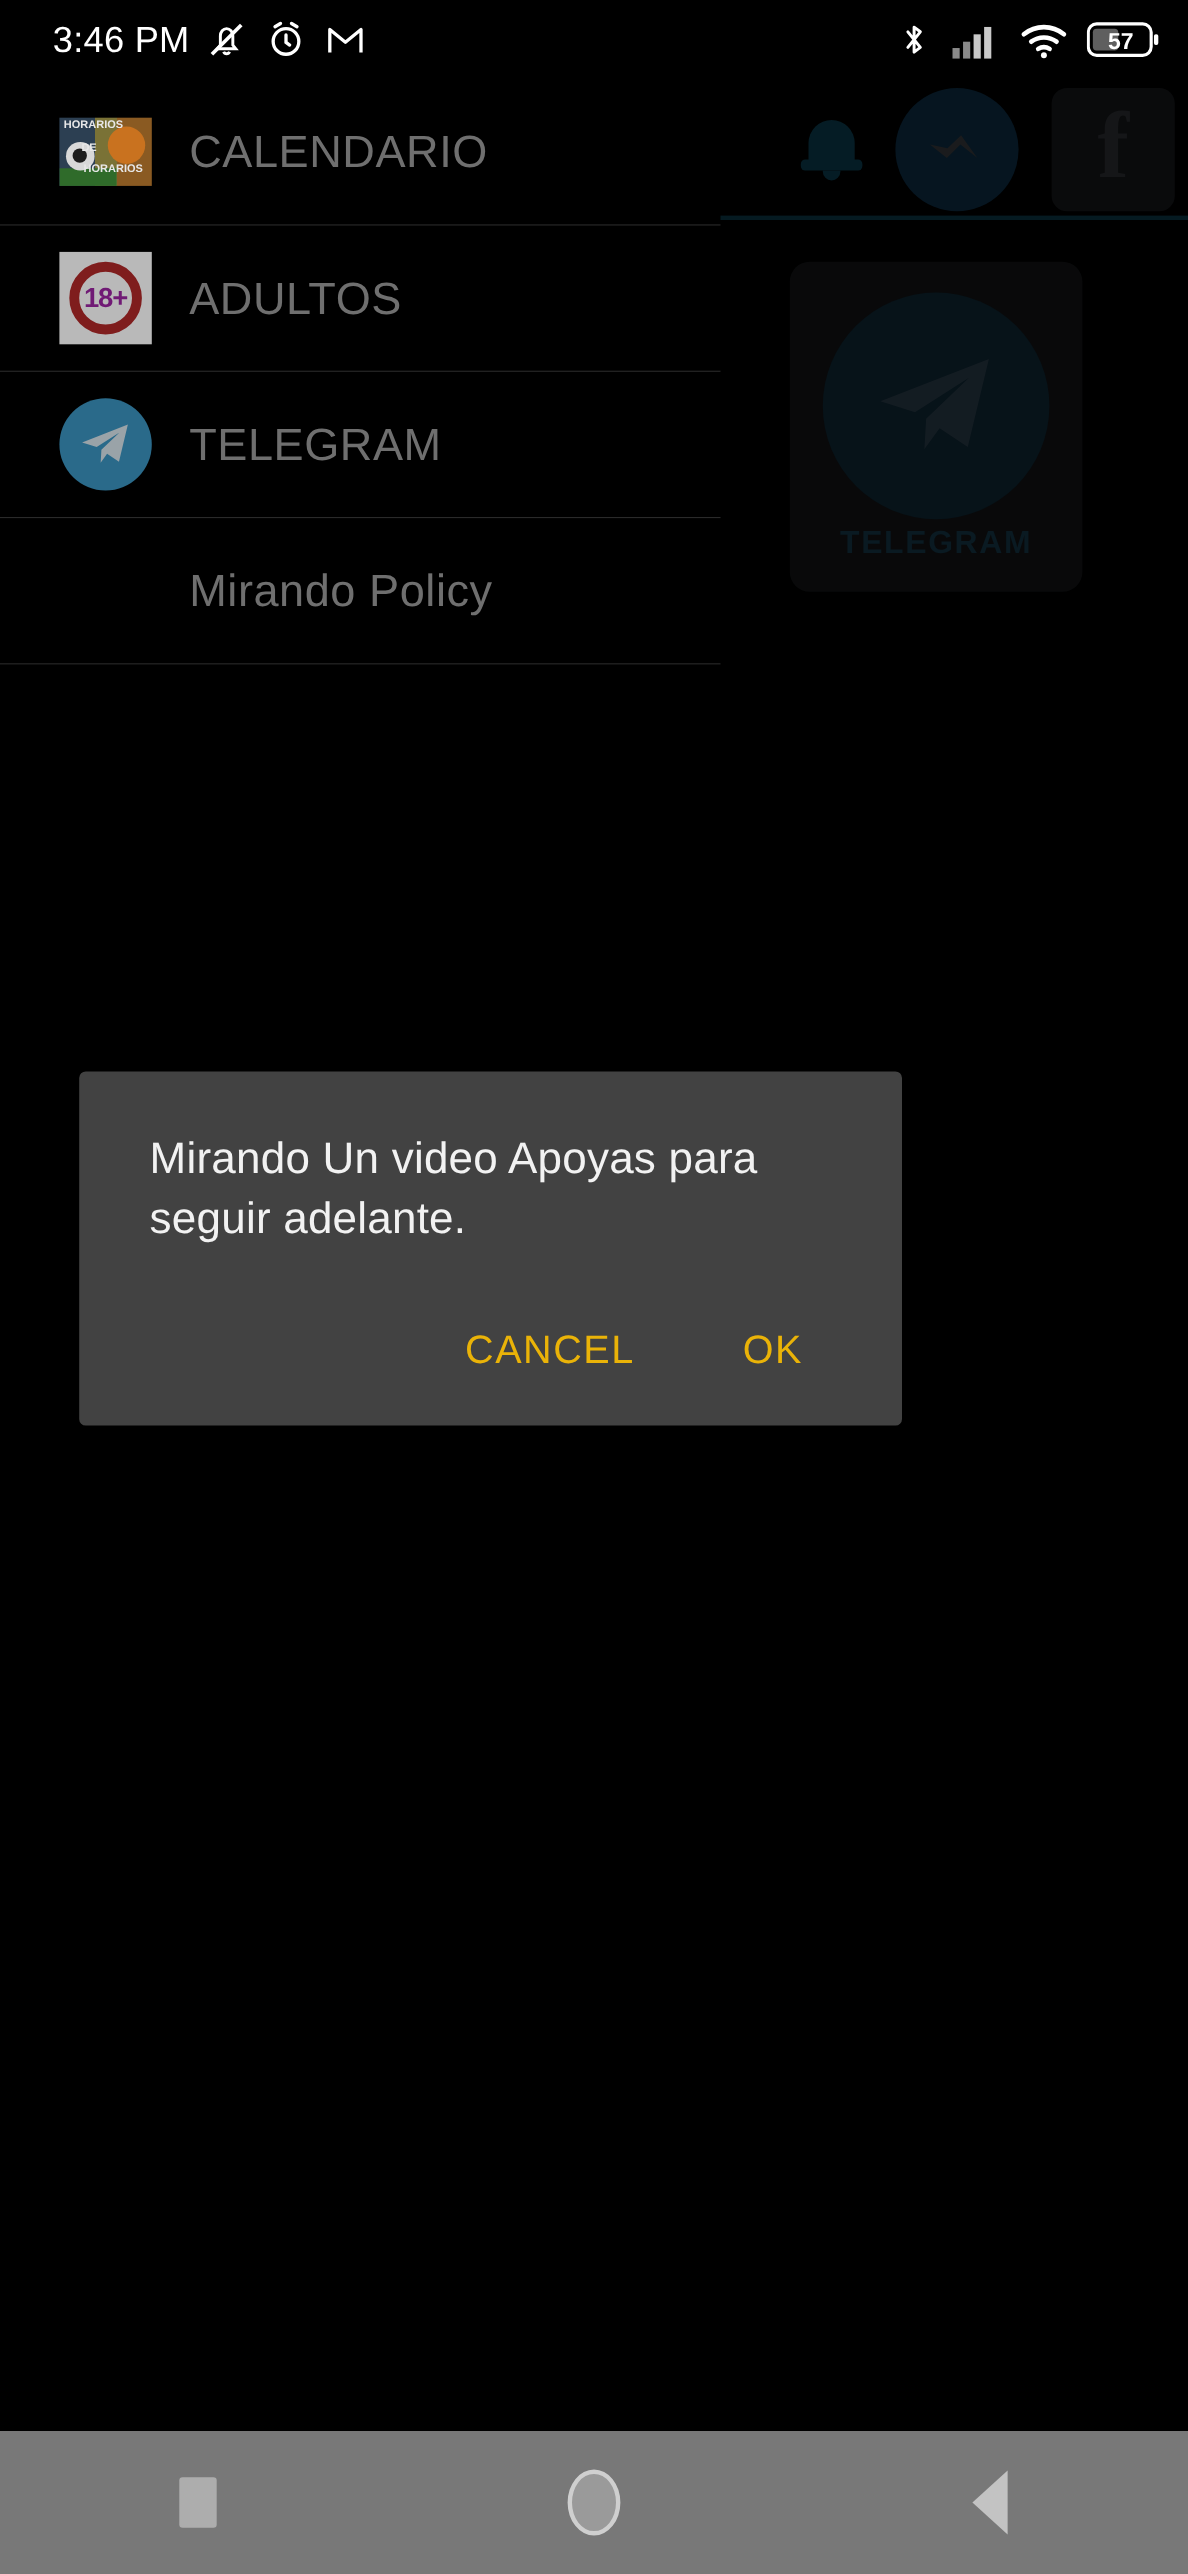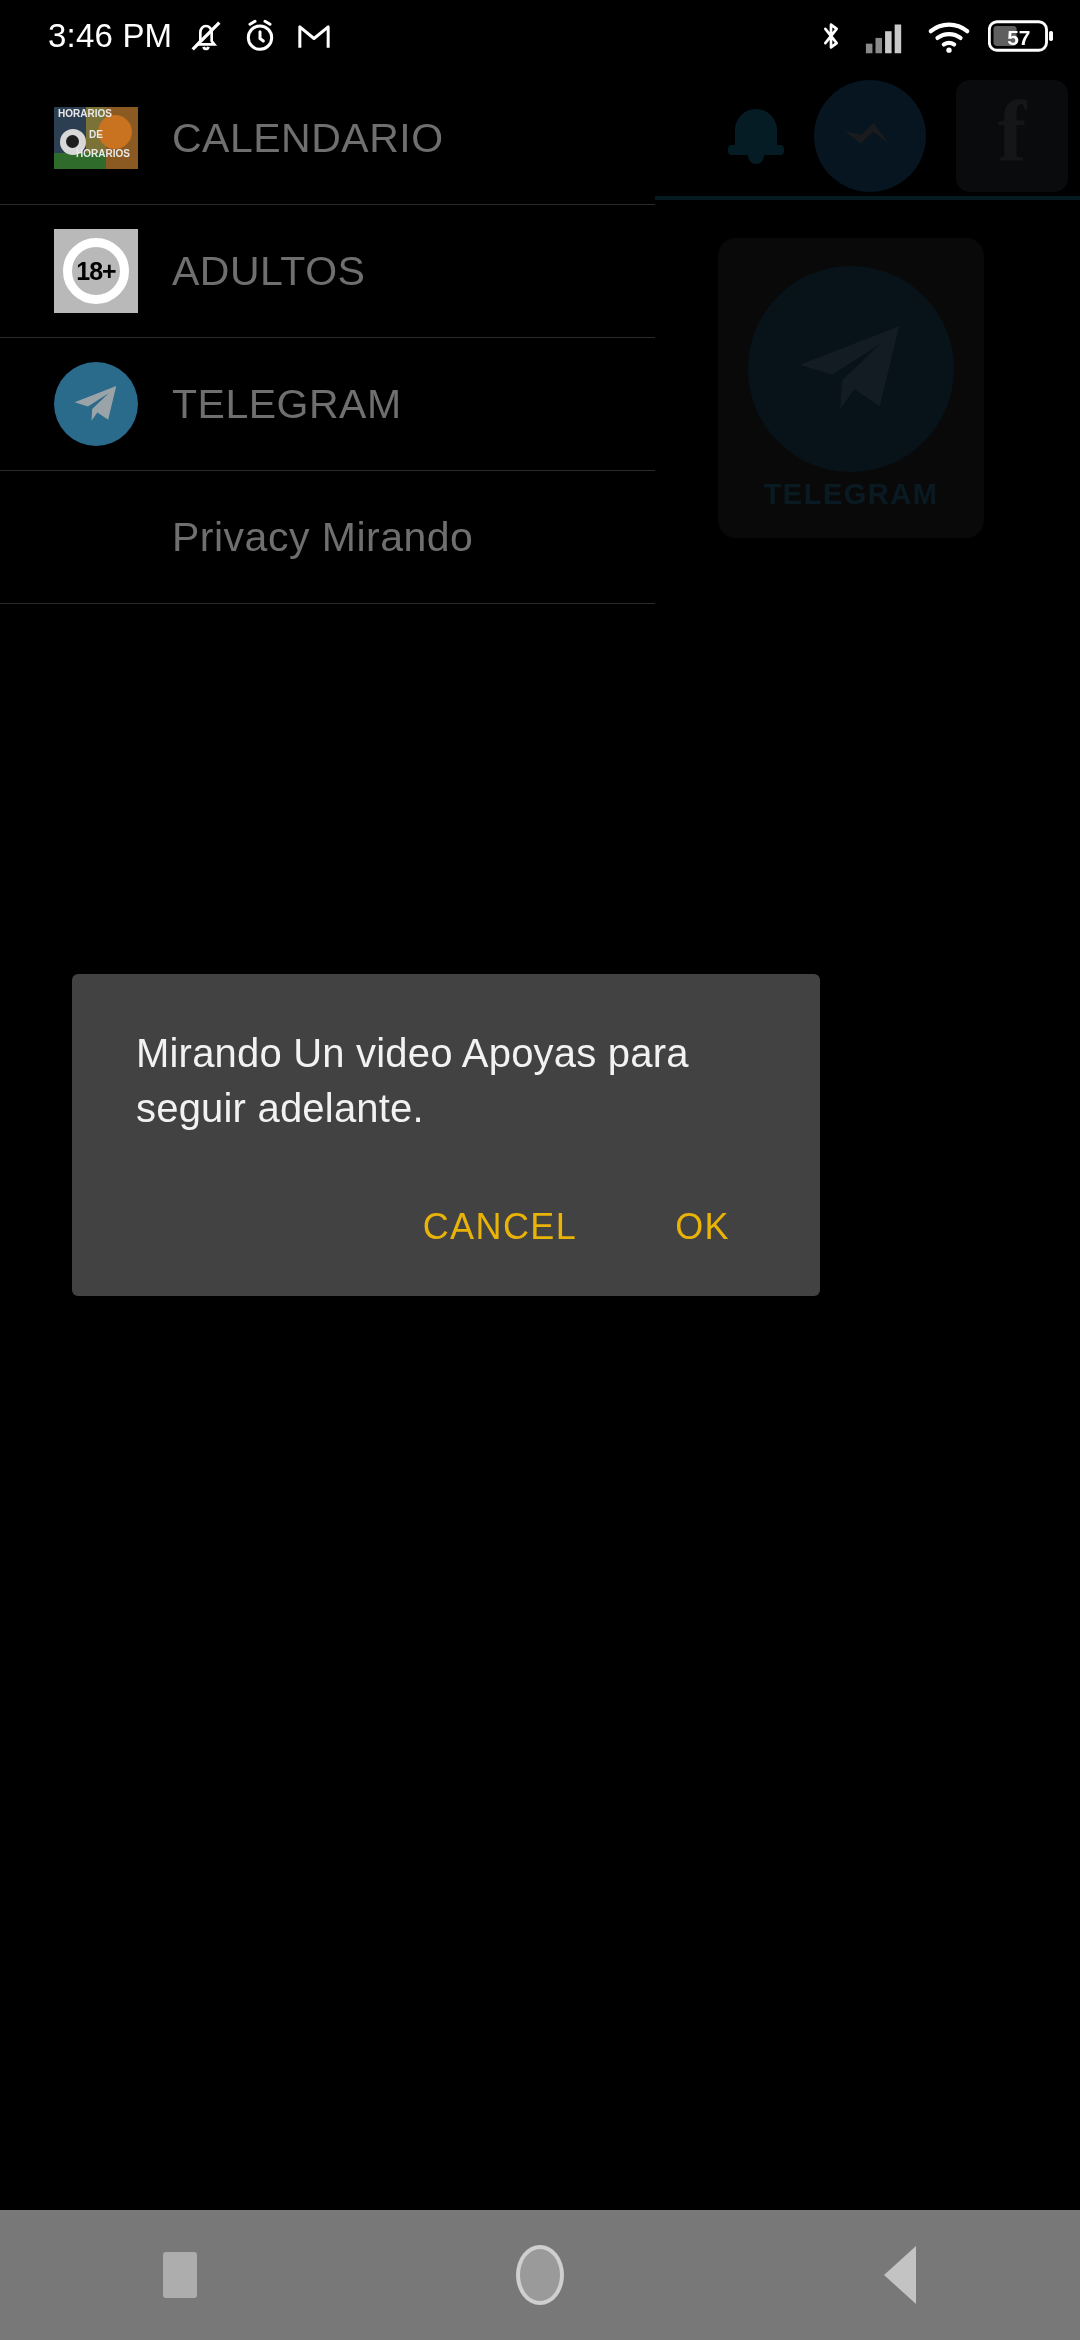--- a/index.html
+++ b/index.html
@@ -109,7 +109,7 @@
     font-family:"Liberation Sans", sans-serif; white-space:nowrap;
   }
   .ic-cal .t1 { left:4px; top:1px; }
-  .ic-cal .t2 { left:35px; top:22px; }
+  .ic-cal .t2 { left:20px; top:22px; }
   .ic-cal .t3 { left:22px; top:41px; }
   .ic-18 {
     width:84px; height:84px; background:#b9b9b9;

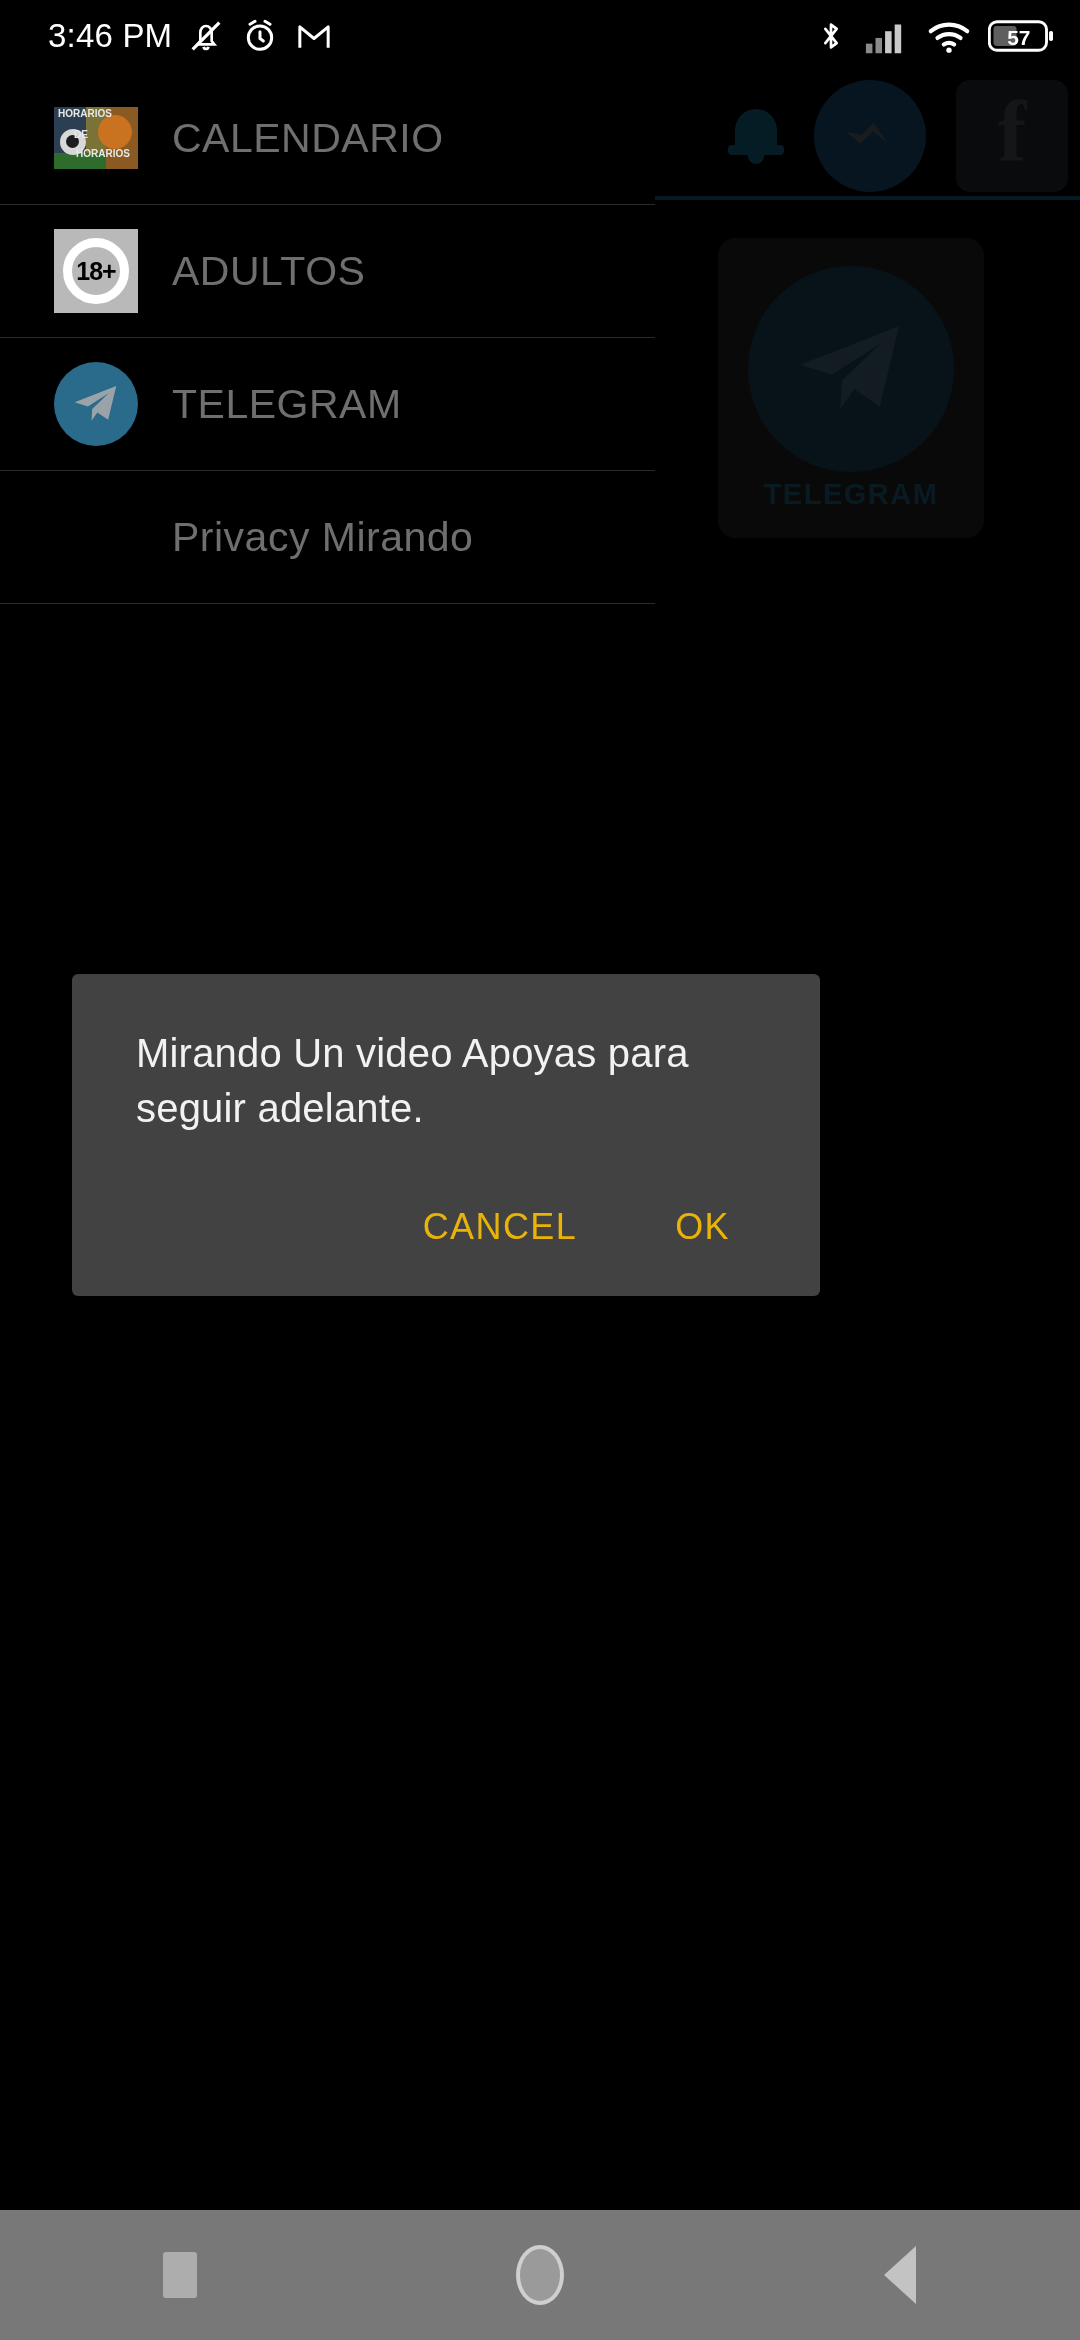--- a/index.html
+++ b/index.html
@@ -116,9 +116,9 @@
     display:flex; align-items:center; justify-content:center;
   }
   .ic-18 .ring {
-    width:66px; height:66px; border-radius:50%; border:9px solid #ffffff;
-    display:flex; align-items:center; justify-content:center;
-    font-size:25px; font-weight:bold; color:#000000; letter-spacing:-1px;
+    width:66px; height:66px; border-radius:50%; border:9px solid #7f1d1d;
+    display:flex; align-items:center; justify-content:center;
+    font-size:25px; font-weight:bold; color:#701a75; letter-spacing:-1px;
   }
   .ic-tg {
     width:84px; height:84px; border-radius:50%; background:#2a6a8a;

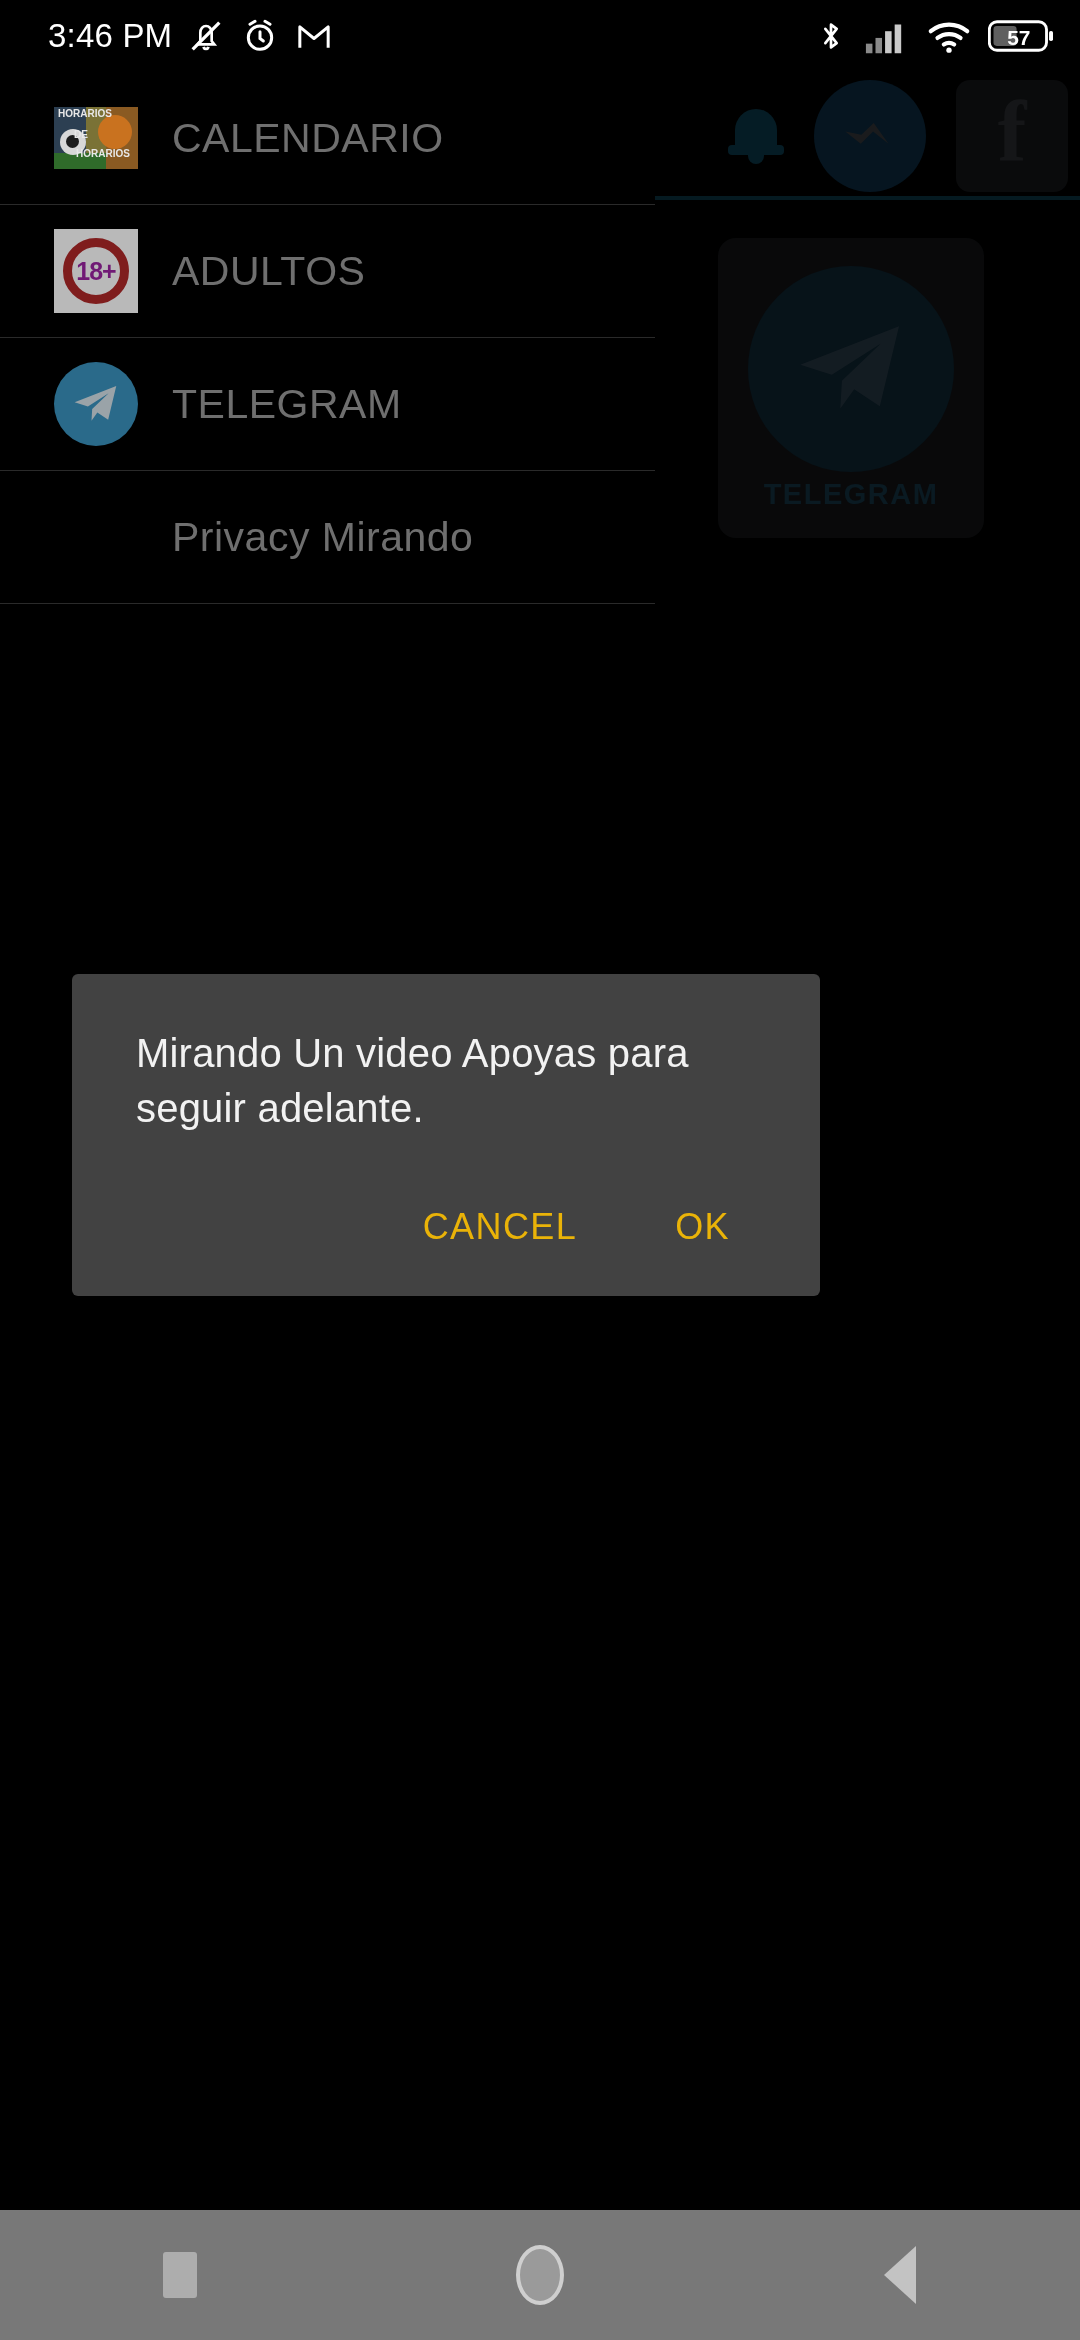--- a/index.html
+++ b/index.html
@@ -232,7 +232,7 @@
     </div>
 
     <div class="drawer-item no-icon">
-      <div class="label">Privacy Mirando</div>
+      <div class="label">Mirando Policy</div>
     </div>
 
   </div>

